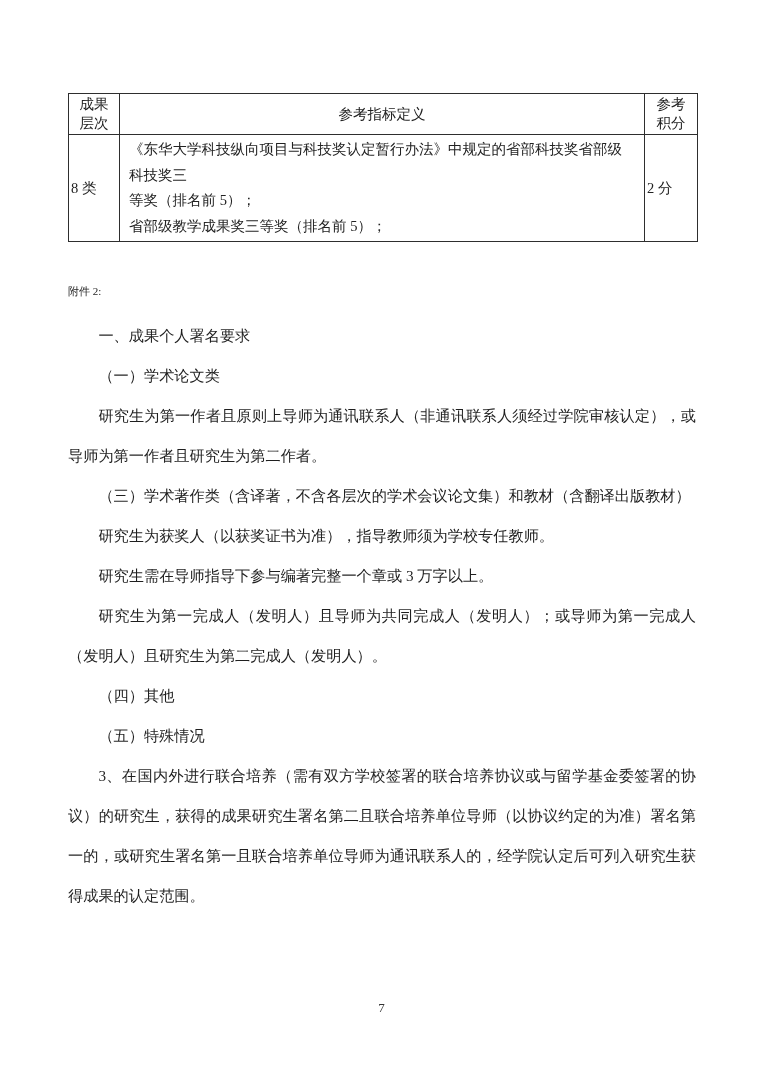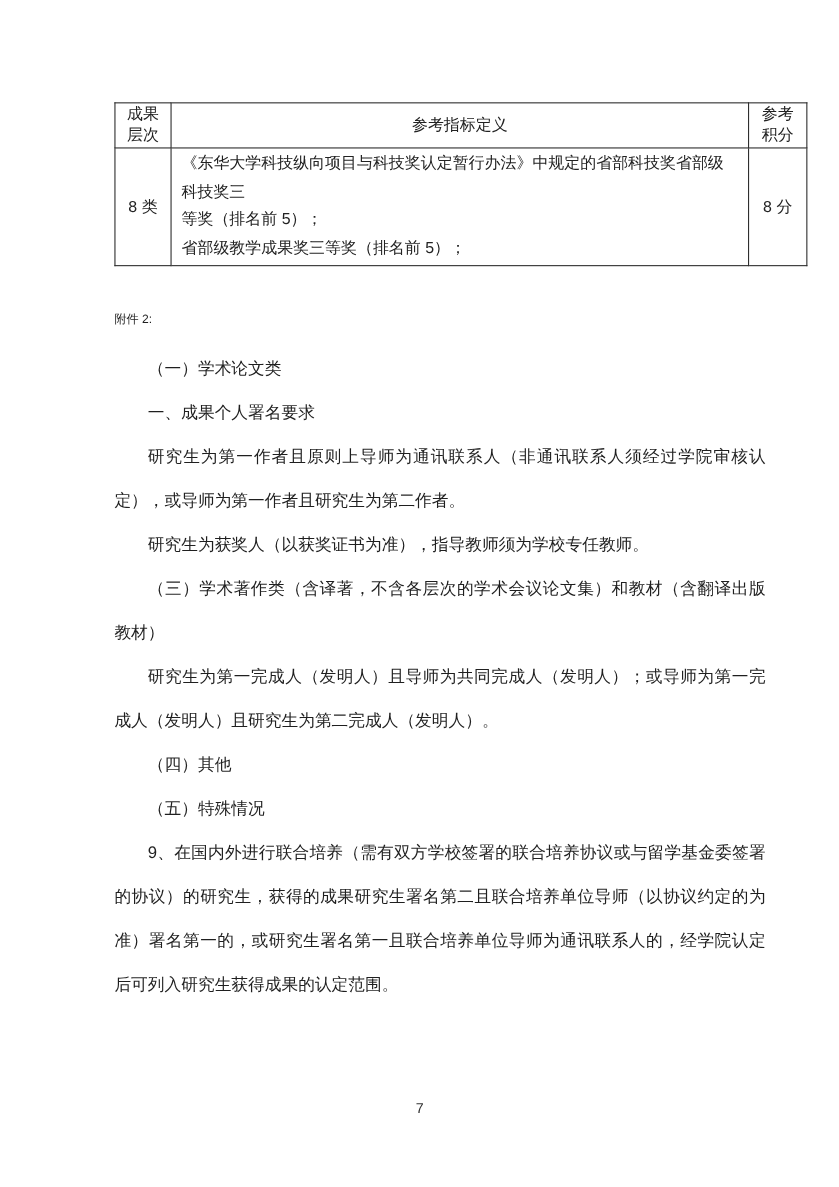--- a/index.html
+++ b/index.html
@@ -13,10 +13,10 @@
     height: 1079px;
     background: #ffffff;
     overflow: hidden;
-    font-family: Liberation Sans, sans-serif;
+    font-family: Liberation Serif, serif;
     color: #1f1f1f;
     box-sizing: border-box;
-    padding: 93px 67px 0 104px;
+    padding: 93px 67px 0 68px;
   }
   
   table.criteria {

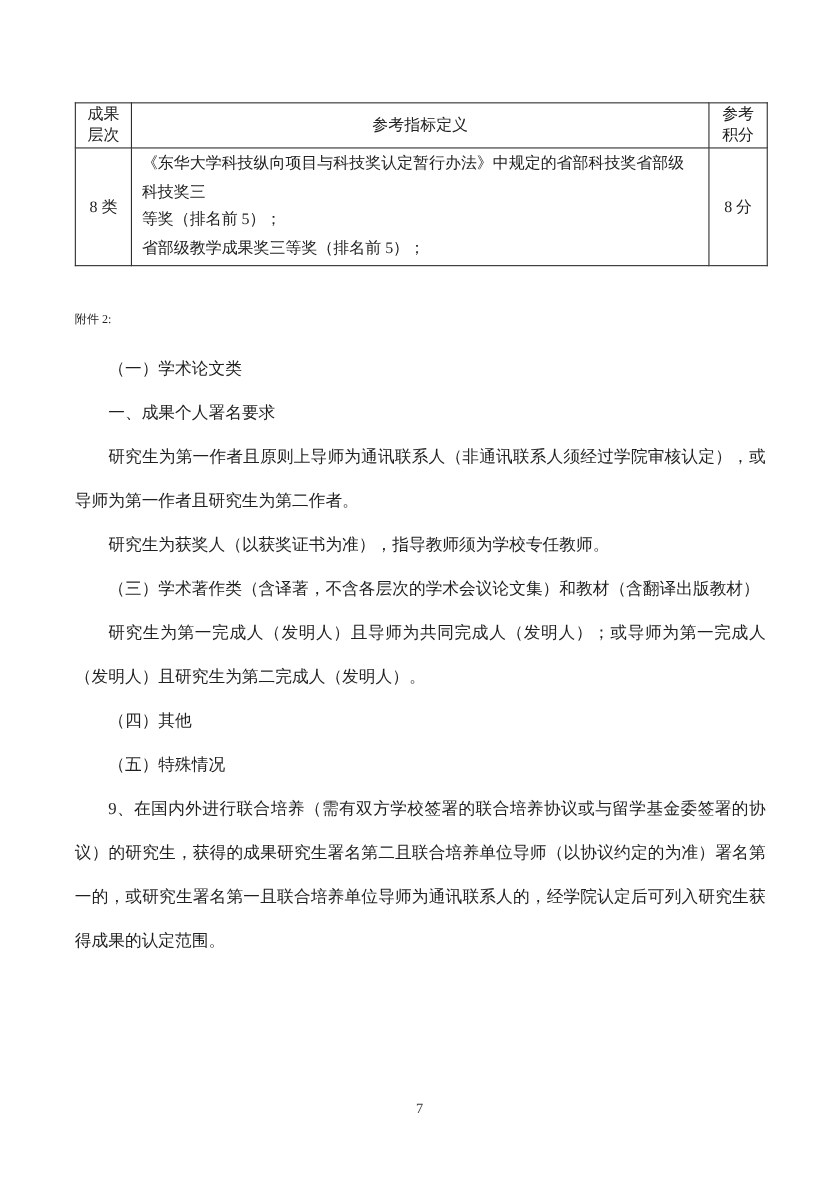--- a/index.html
+++ b/index.html
@@ -46,7 +46,6 @@
     vertical-align: middle;
   }
   td.cell-level, td.cell-points {
-    text-align: center;
     padding: 2px;
   }
   td.cell-def {

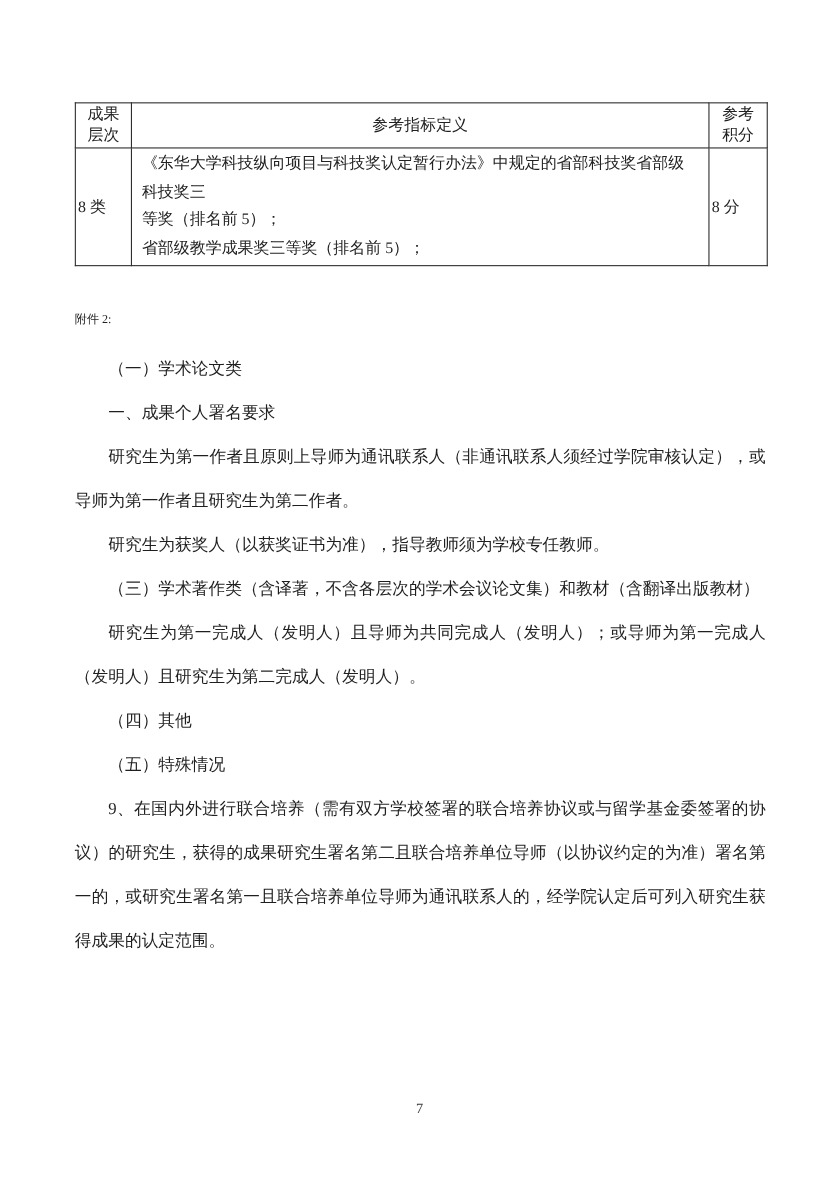--- a/index.html
+++ b/index.html
@@ -118,7 +118,7 @@
           <div>等奖（排名前 5）；</div>
           <div>省部级教学成果奖三等奖（排名前 5）；</div>
         </td>
-        <td class="cell-points">8 分</td>
+        <td class="cell-points">2 分</td>
       </tr>
     </tbody>
   </table>

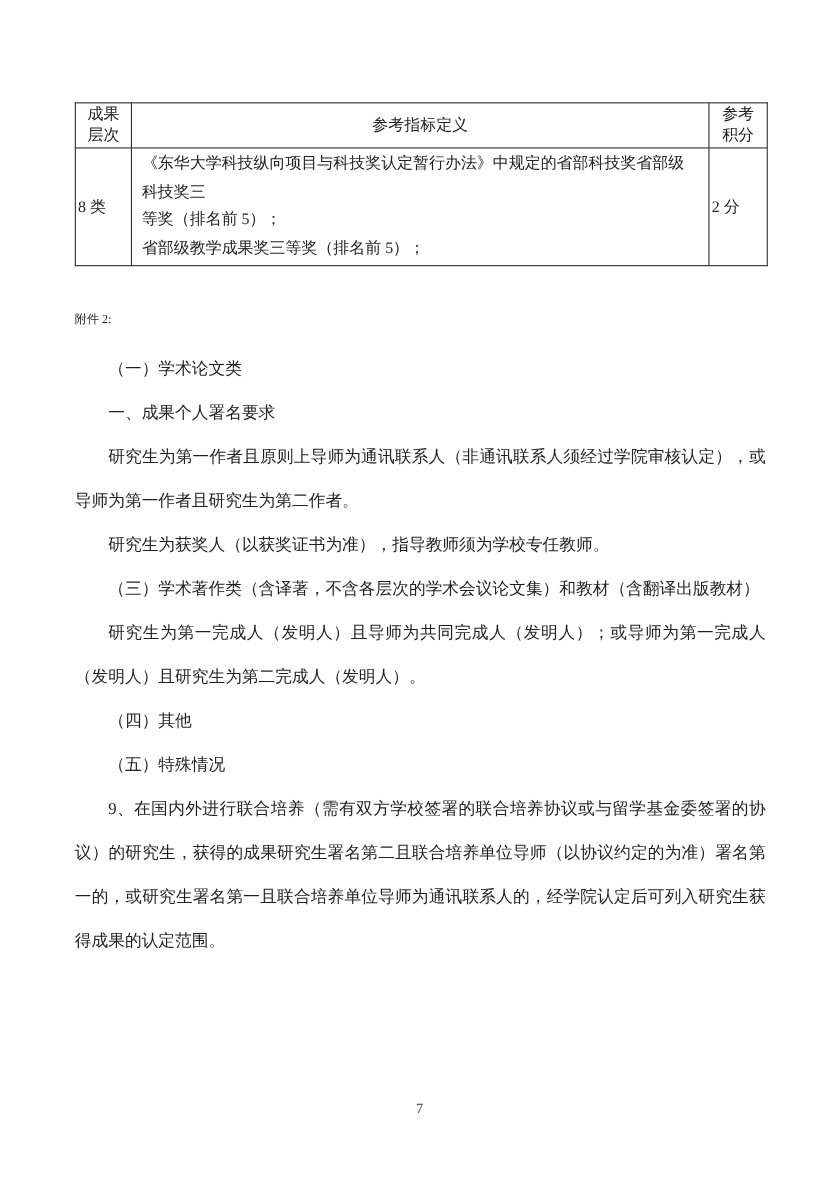--- a/index.html
+++ b/index.html
@@ -127,8 +127,8 @@
 
 
   <div class="doc-body">
+    <p>一、成果个人署名要求</p>
     <p>（一）学术论文类</p>
-    <p>一、成果个人署名要求</p>
     <p>研究生为第一作者且原则上导师为通讯联系人（非通讯联系人须经过学院审核认定），或导师为第一作者且研究生为第二作者。</p>
     <p>研究生为获奖人（以获奖证书为准），指导教师须为学校专任教师。</p>
     <p>（三）学术著作类（含译著，不含各层次的学术会议论文集）和教材（含翻译出版教材）</p>

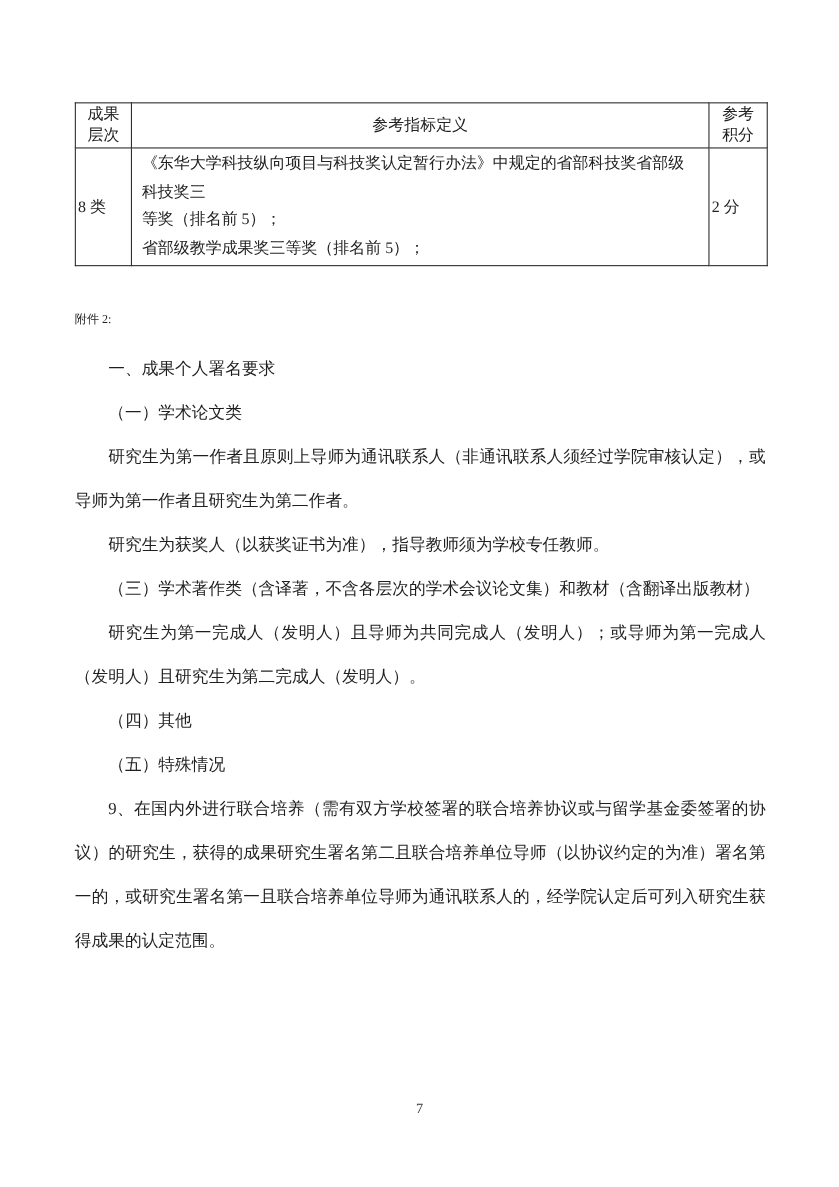--- a/index.html
+++ b/index.html
@@ -130,8 +130,8 @@
     <p>一、成果个人署名要求</p>
     <p>（一）学术论文类</p>
     <p>研究生为第一作者且原则上导师为通讯联系人（非通讯联系人须经过学院审核认定），或导师为第一作者且研究生为第二作者。</p>
+    <p>（三）学术著作类（含译著，不含各层次的学术会议论文集）和教材（含翻译出版教材）</p>
     <p>研究生为获奖人（以获奖证书为准），指导教师须为学校专任教师。</p>
-    <p>（三）学术著作类（含译著，不含各层次的学术会议论文集）和教材（含翻译出版教材）</p>
     <p>研究生为第一完成人（发明人）且导师为共同完成人（发明人）；或导师为第一完成人（发明人）且研究生为第二完成人（发明人）。</p>
     <p>（四）其他</p>
     <p>（五）特殊情况</p>

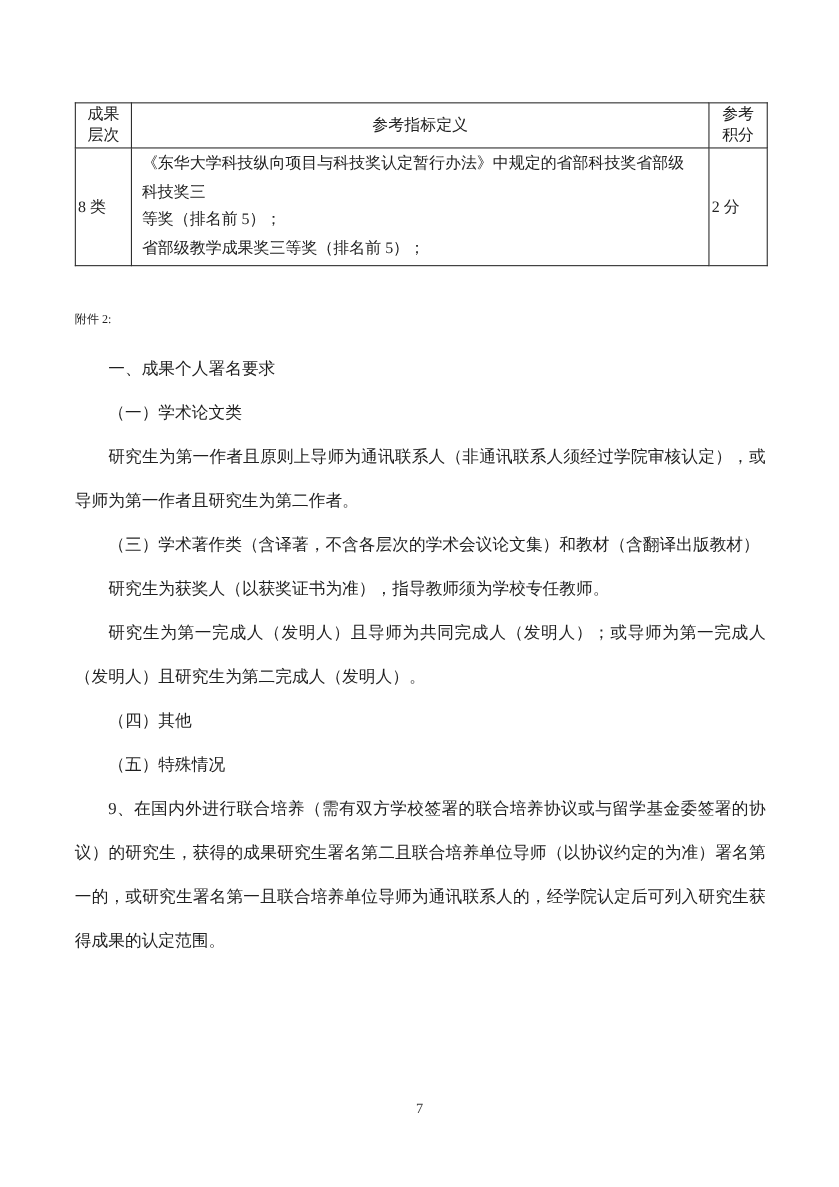--- a/index.html
+++ b/index.html
@@ -132,6 +132,7 @@
     <p>研究生为第一作者且原则上导师为通讯联系人（非通讯联系人须经过学院审核认定），或导师为第一作者且研究生为第二作者。</p>
     <p>（三）学术著作类（含译著，不含各层次的学术会议论文集）和教材（含翻译出版教材）</p>
     <p>研究生为获奖人（以获奖证书为准），指导教师须为学校专任教师。</p>
+    <p>研究生需在导师指导下参与编著完整一个章或 3 万字以上。</p>
     <p>研究生为第一完成人（发明人）且导师为共同完成人（发明人）；或导师为第一完成人（发明人）且研究生为第二完成人（发明人）。</p>
     <p>（四）其他</p>
     <p>（五）特殊情况</p>

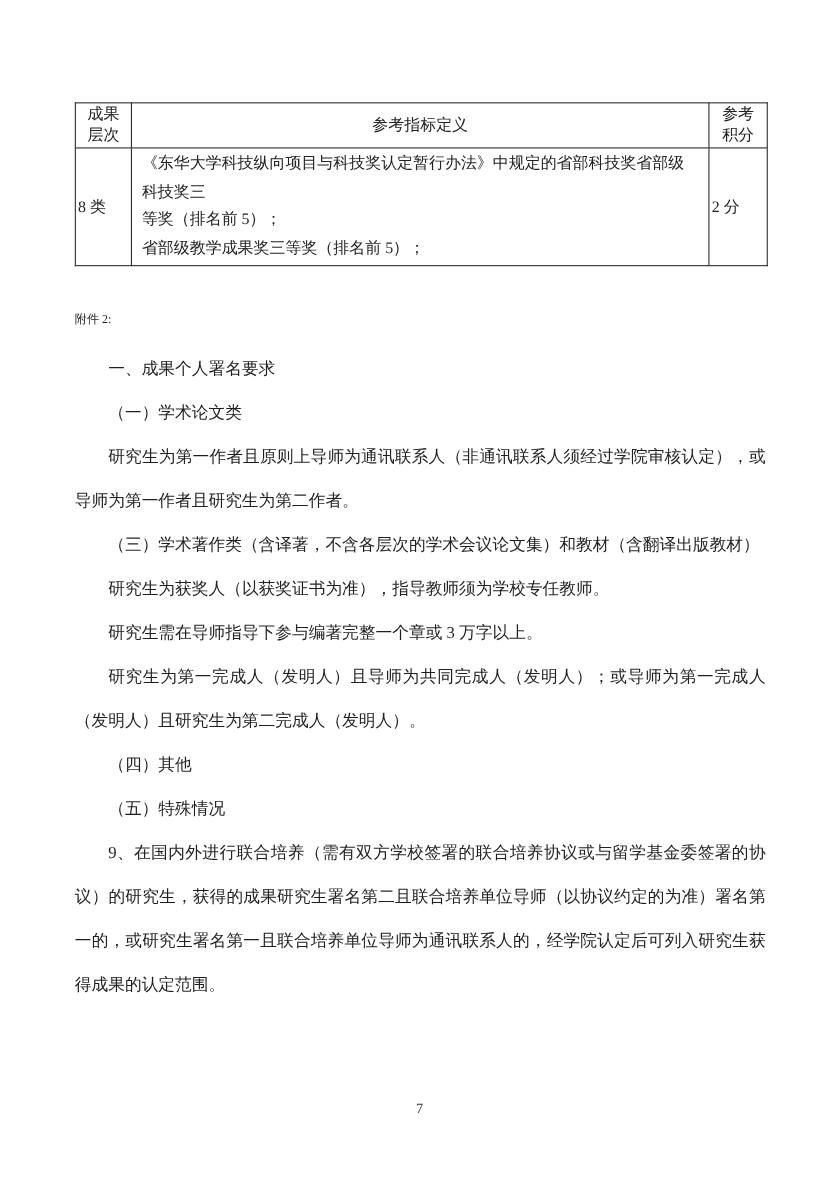--- a/index.html
+++ b/index.html
@@ -136,7 +136,7 @@
     <p>研究生为第一完成人（发明人）且导师为共同完成人（发明人）；或导师为第一完成人（发明人）且研究生为第二完成人（发明人）。</p>
     <p>（四）其他</p>
     <p>（五）特殊情况</p>
-    <p>9、在国内外进行联合培养（需有双方学校签署的联合培养协议或与留学基金委签署的协议）的研究生，获得的成果研究生署名第二且联合培养单位导师（以协议约定的为准）署名第一的，或研究生署名第一且联合培养单位导师为通讯联系人的，经学院认定后可列入研究生获得成果的认定范围。</p>
+    <p>3、在国内外进行联合培养（需有双方学校签署的联合培养协议或与留学基金委签署的协议）的研究生，获得的成果研究生署名第二且联合培养单位导师（以协议约定的为准）署名第一的，或研究生署名第一且联合培养单位导师为通讯联系人的，经学院认定后可列入研究生获得成果的认定范围。</p>
   </div>
 
   <div class="page-number">7</div>

